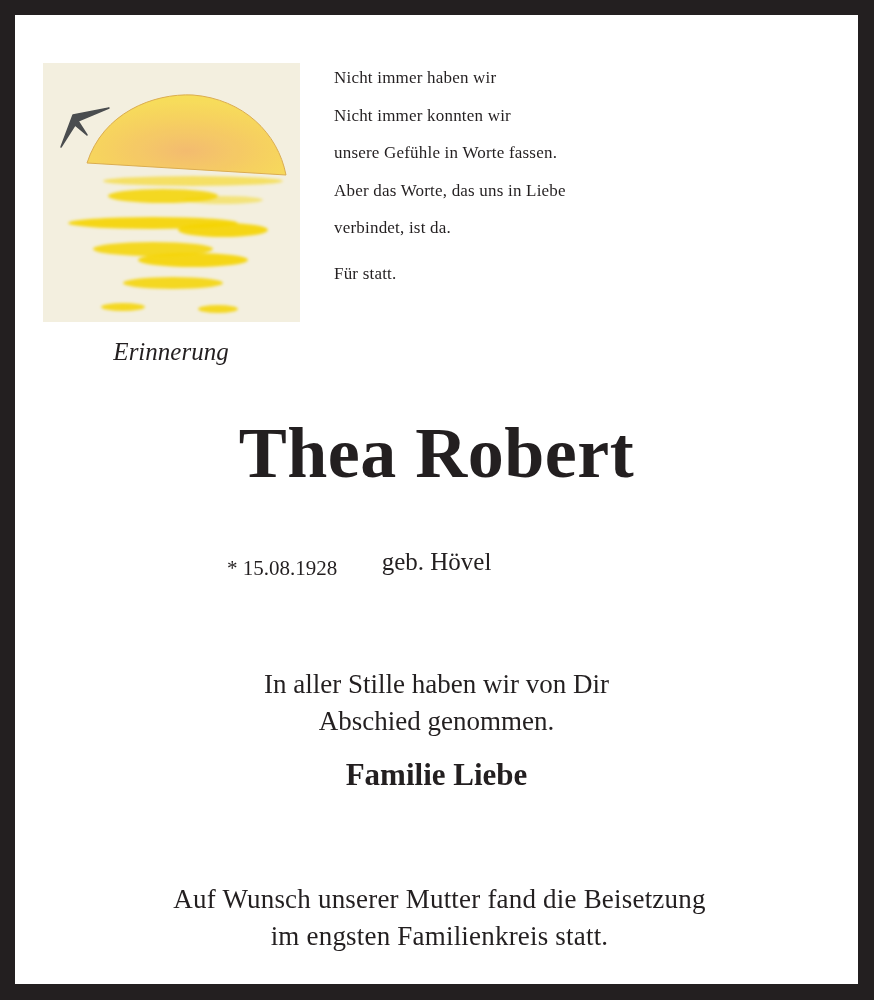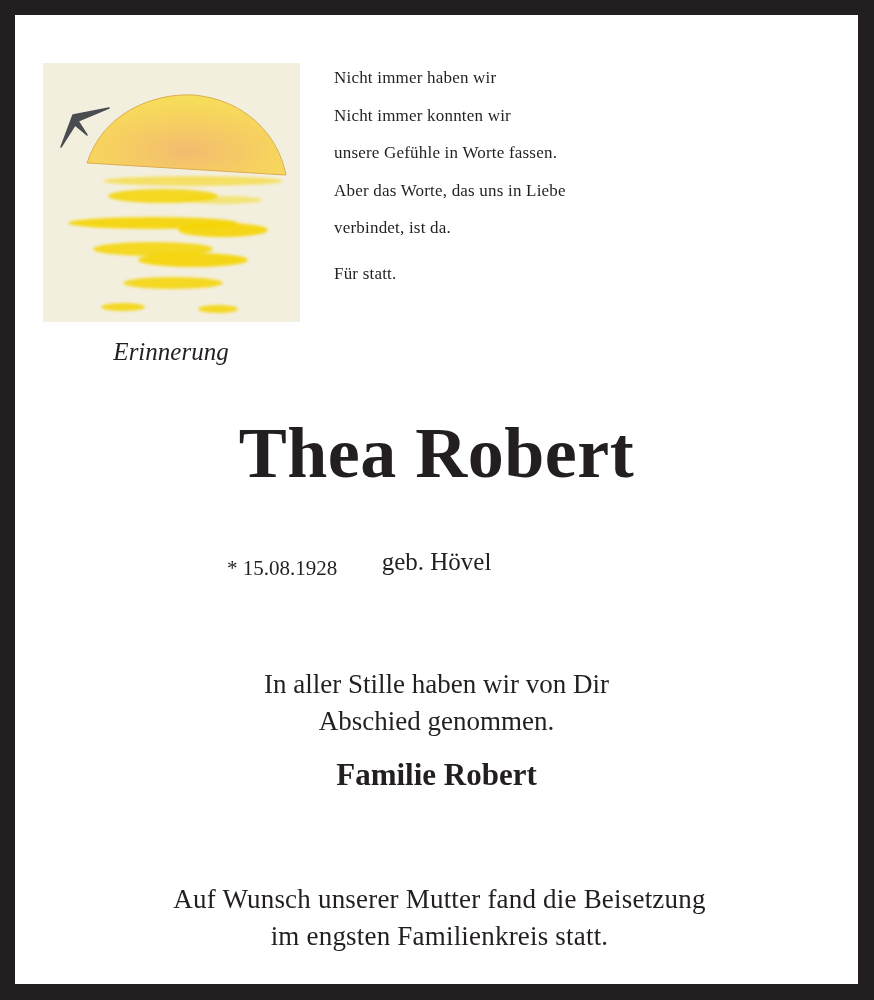--- a/index.html
+++ b/index.html
@@ -173,7 +173,7 @@
     <span class="line">Abschied genommen.</span>
   </div>
 
-  <div class="abs center-block family">Familie Robert</div>
+  <div class="abs center-block family">Familie Liebe</div>
 
   <div class="abs center-block notice">
     <span class="line">Auf Wunsch unserer Mutter fand die Beisetzung</span>

